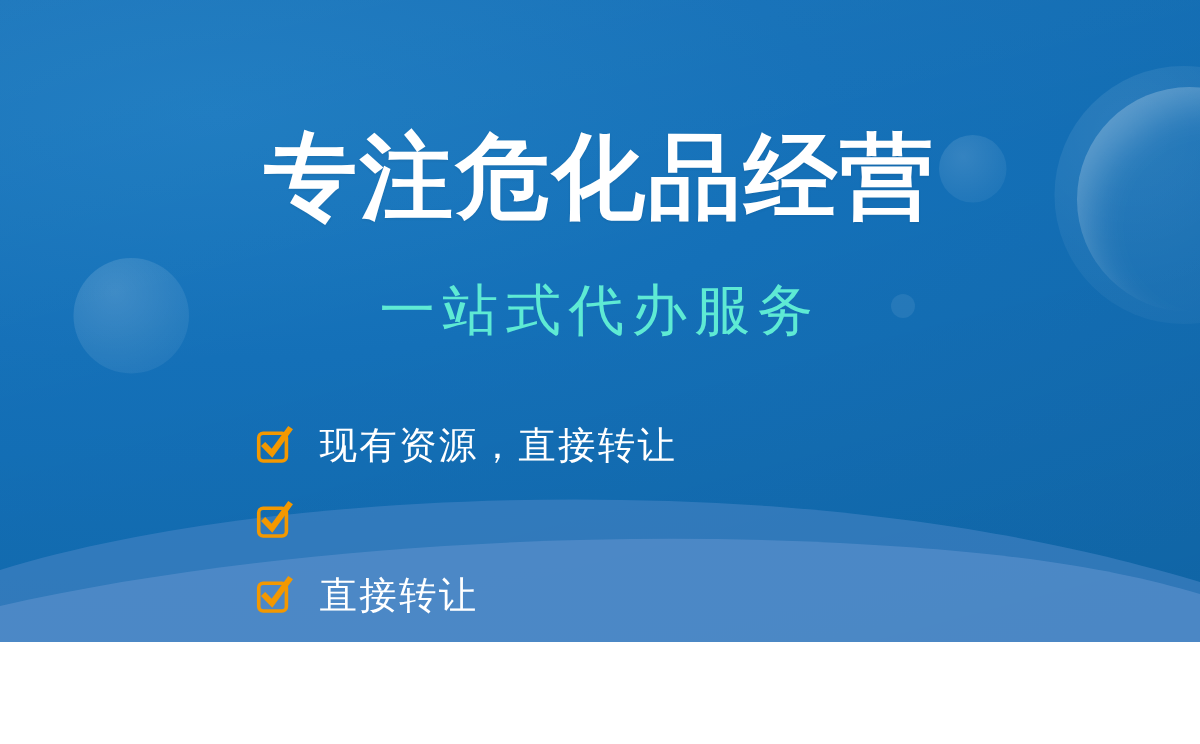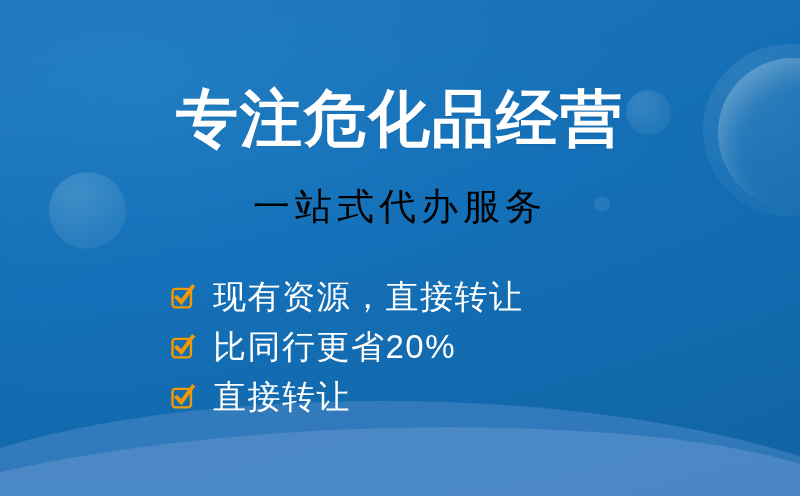--- a/index.html
+++ b/index.html
@@ -10,7 +10,7 @@
   #banner {
     position: relative;
     width: 800px;
-    height: 496px;
+    height: 428px;
     overflow: hidden;
     background: #1470b8;
     font-family: "Liberation Sans", "DejaVu Sans", sans-serif;

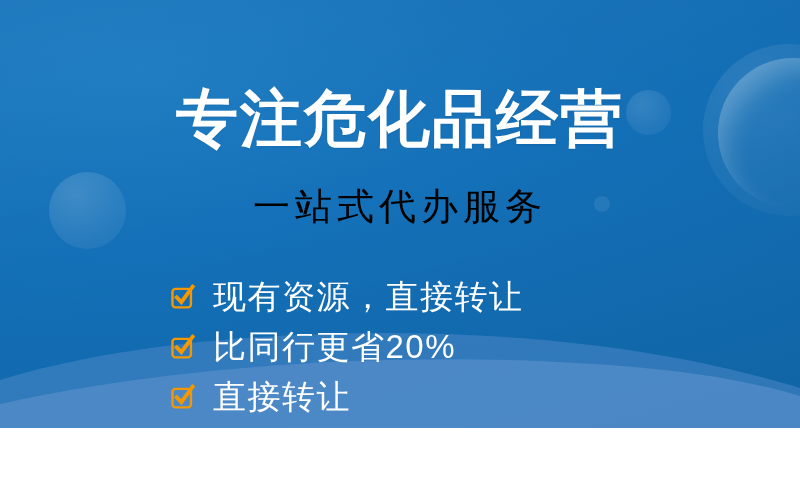--- a/index.html
+++ b/index.html
@@ -99,7 +99,7 @@
     top: 184px;
     left: 0; right: 0;
     text-align: center;
-    color: #000000;
+    color: #5eead4;
     font-family: "Liberation Sans", "DejaVu Sans", sans-serif;
     font-weight: 400;
     font-size: 37px;

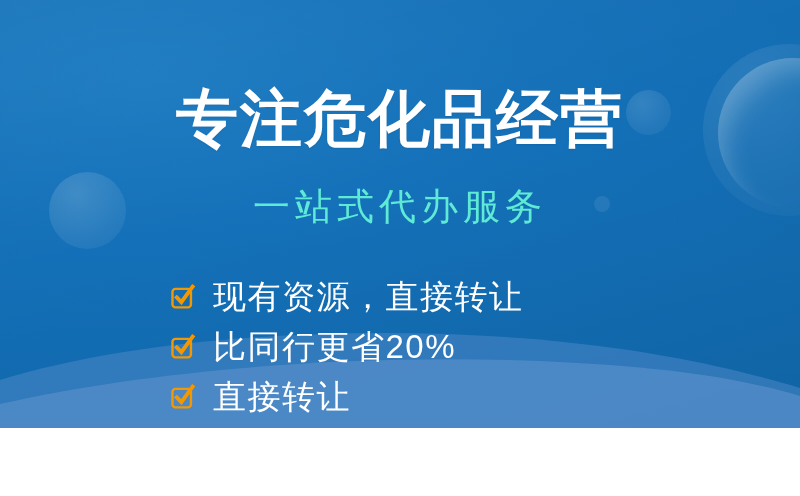--- a/index.html
+++ b/index.html
@@ -136,7 +136,7 @@
   .feature-text {
     color: #ffffff;
     font-family: "Liberation Sans", "DejaVu Sans", sans-serif;
-    font-size: 33px;
+    font-size: 25px;
     line-height: 30px;
     letter-spacing: 1.5px;
     white-space: nowrap;

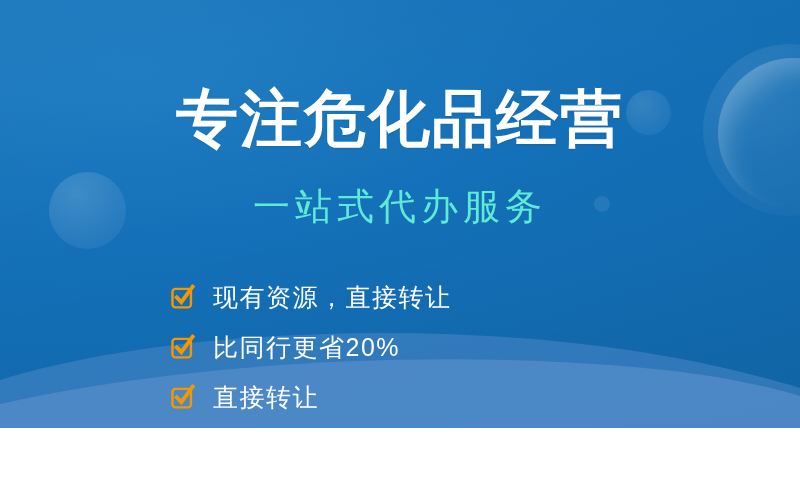--- a/index.html
+++ b/index.html
@@ -184,7 +184,6 @@
           <rect x="1.6" y="4.2" width="20" height="20" rx="3.2" ry="3.2" fill="none" stroke="#f39800" stroke-width="2.6"></rect>
           <path d="M6.2 13.4 L11.2 18.6 L23.4 1.8" fill="none" stroke="#f39800" stroke-width="4.2" stroke-linecap="square" stroke-linejoin="miter"></path>
         </svg>
-        <span class="feature-text">比同行更省20%</span>
       </li>
 
       <li class="feature-item">

